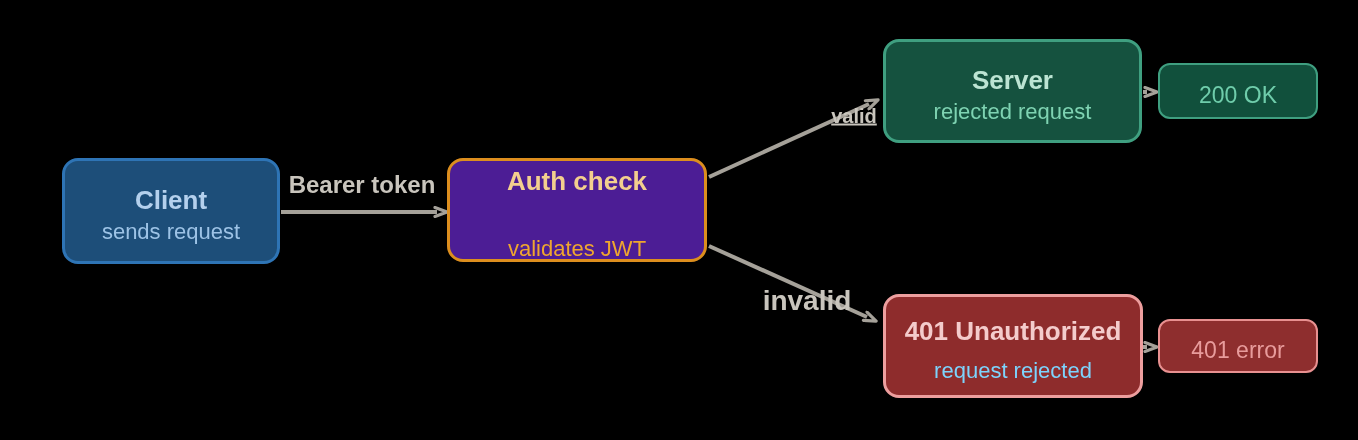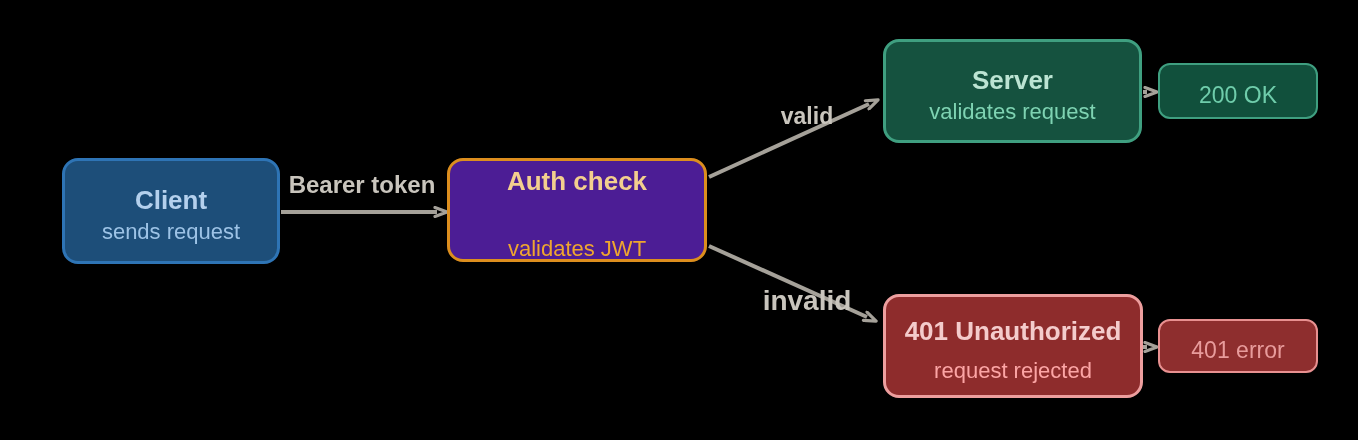--- a/index.html
+++ b/index.html
@@ -102,7 +102,7 @@
     white-space: nowrap;
   }
   .edge-label.bearer { left: 362px; top: 185px; font-size: 24px; }
-  .edge-label.valid   { left: 807px; top: 116px; font-size: 23px; }
+  .edge-label.valid   { left: 854px; top: 116px; font-size: 20px; text-decoration: underline; }
   .edge-label.invalid { left: 807px; top: 301px; font-size: 28px; }
 </style>
 </head>

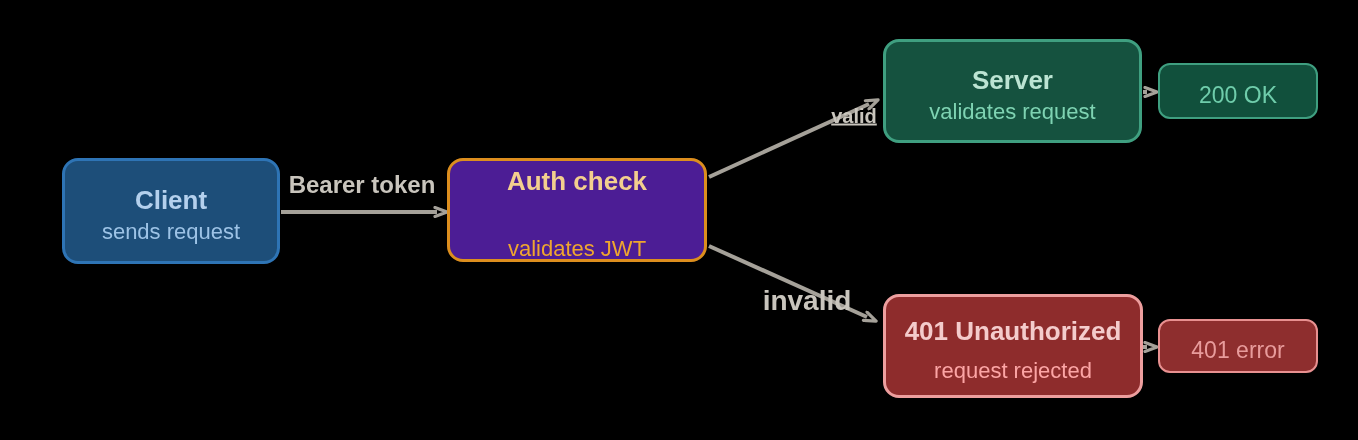--- a/index.html
+++ b/index.html
@@ -139,7 +139,7 @@
 
   <div class="node server">
     <div class="title">Server</div>
-    <div class="subtitle">validates request</div>
+    <div class="subtitle">rejected request</div>
   </div>
 
   <div class="node small ok">

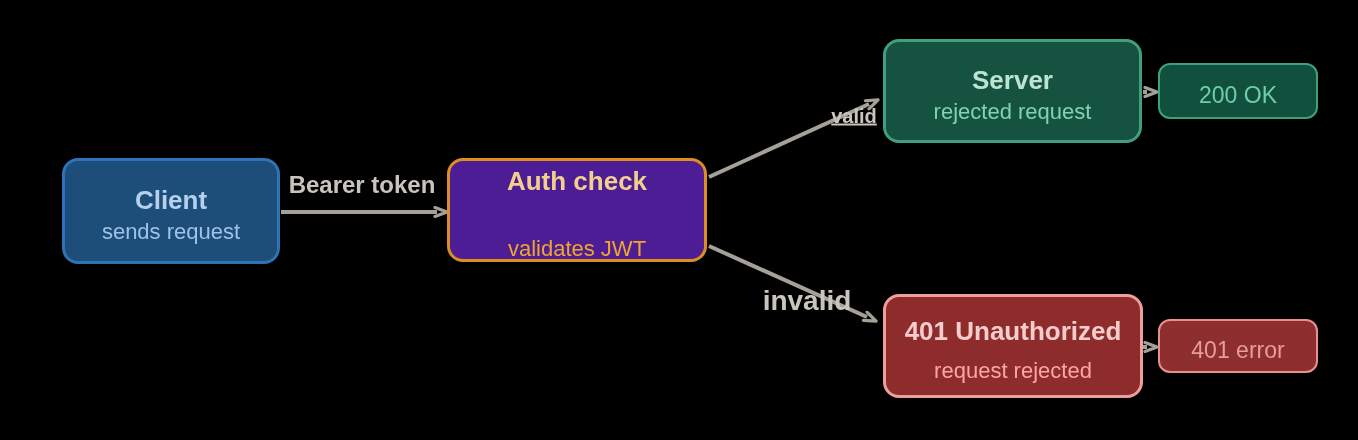--- a/index.html
+++ b/index.html
@@ -85,7 +85,7 @@
     background: #8E2C2C; border: 3px solid #ED9E9E; gap: 8px;
   }
   .node.unauthorized .title { color: #F4CCCC; }
-  .node.unauthorized .subtitle { color: #fca5a5; }
+  .node.unauthorized .subtitle { color: #7dd3fc; }
 
   .node.error {
     left: 1158px; top: 319px; width: 160px; height: 54px;

